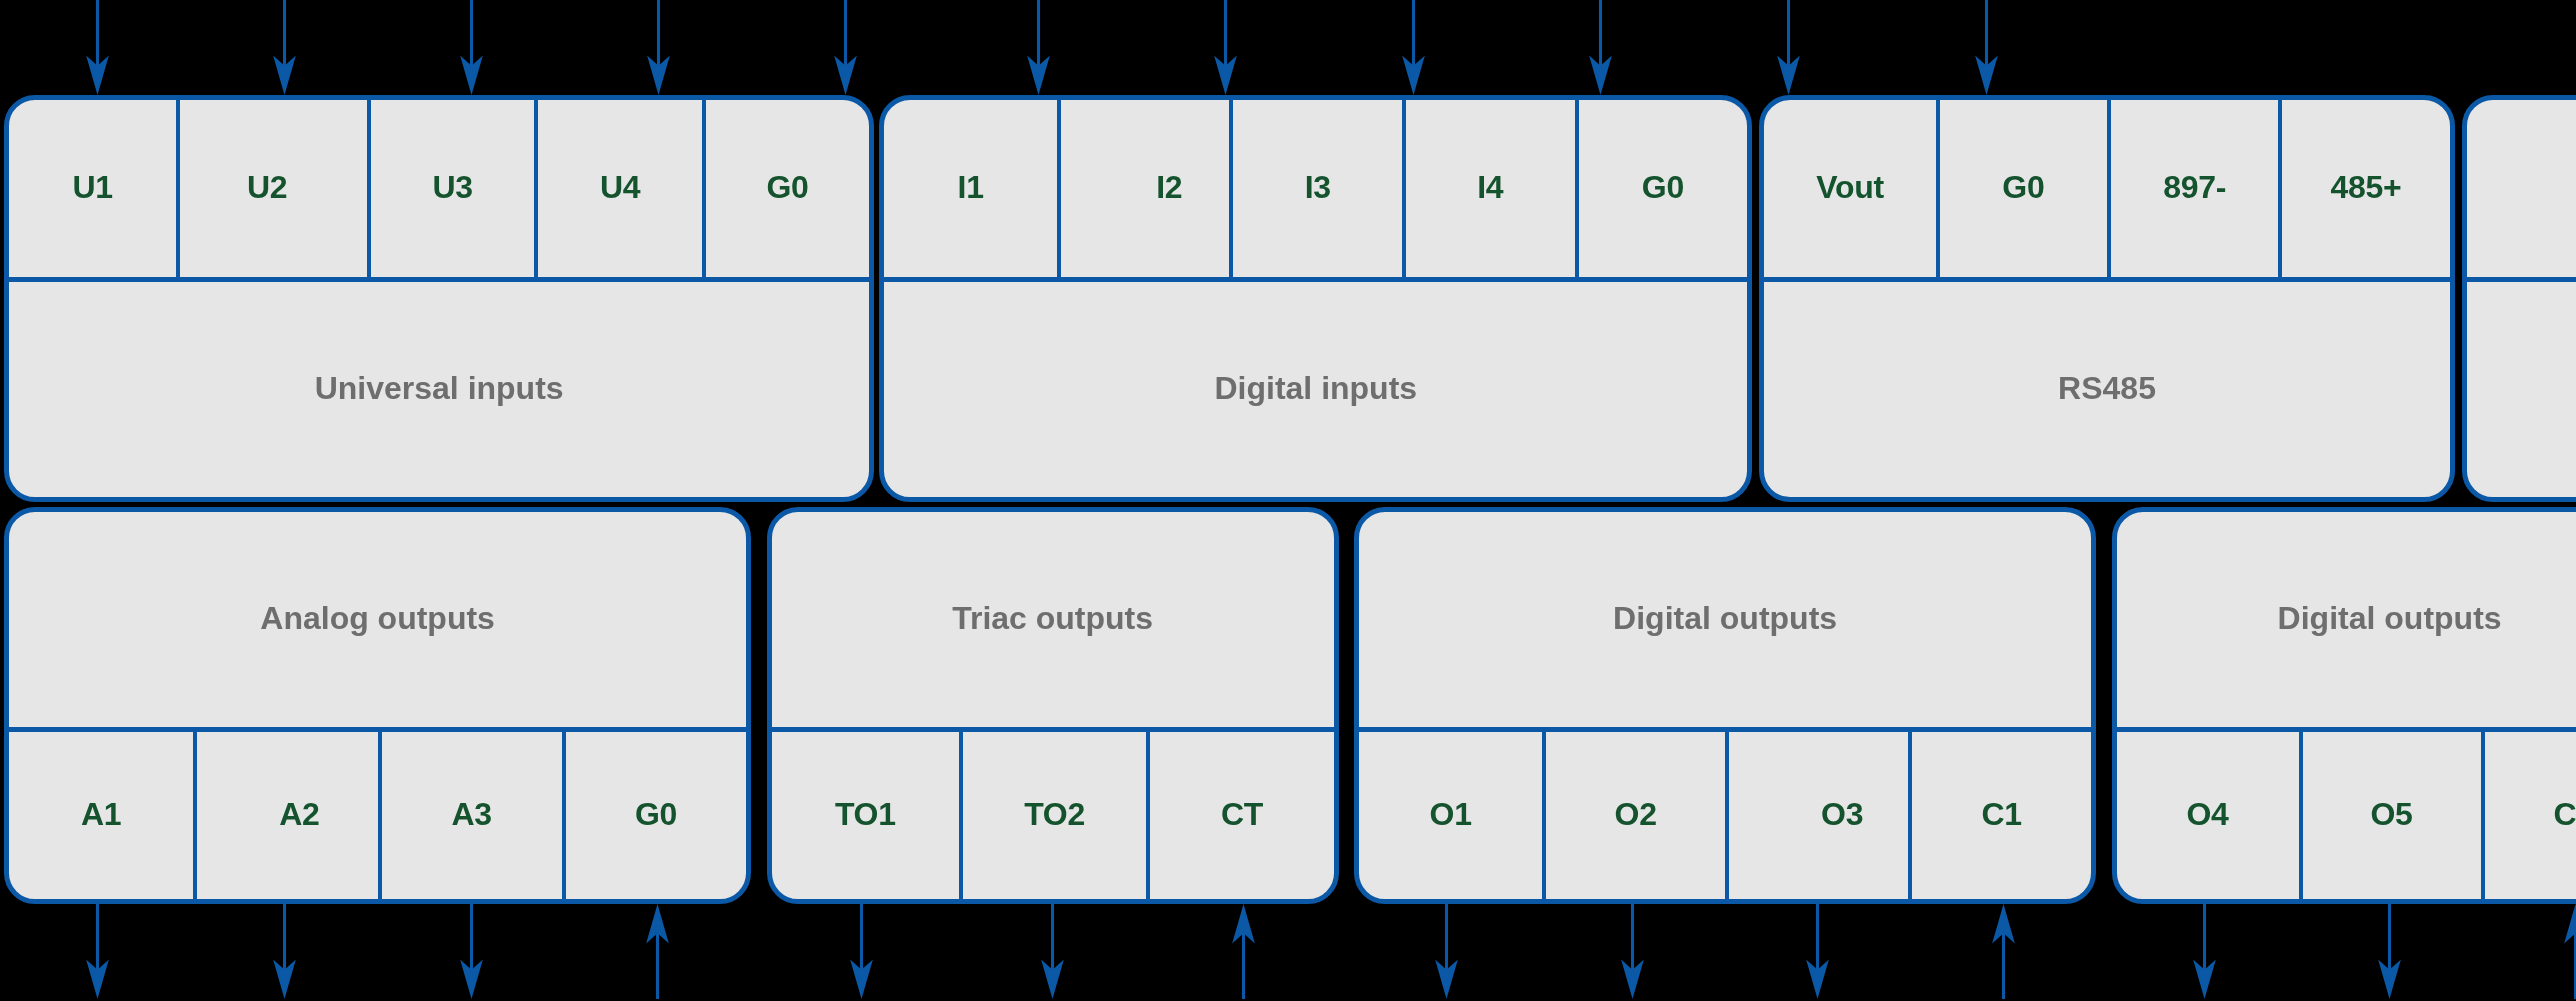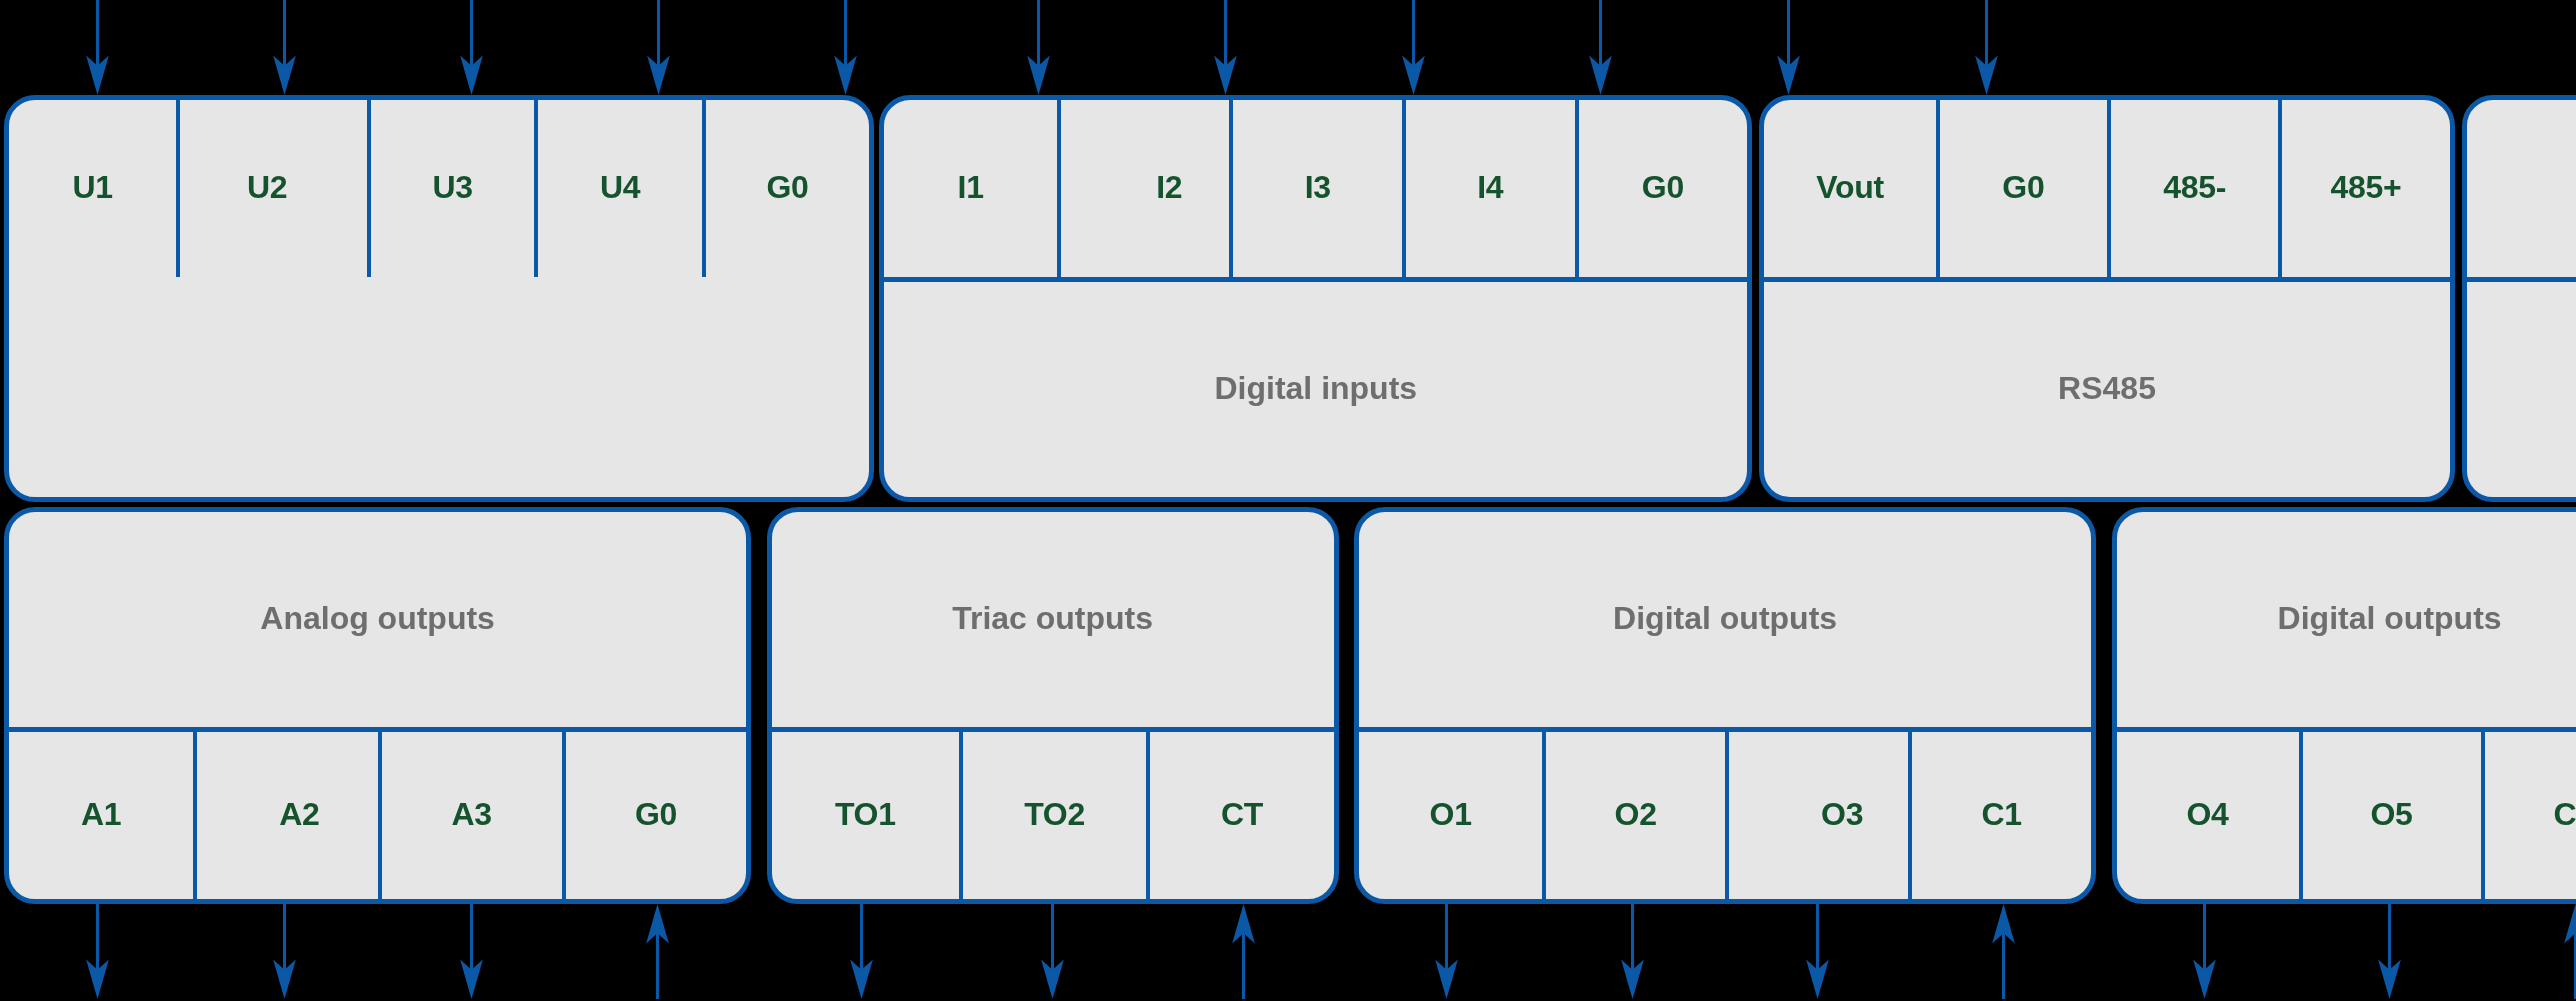--- a/index.html
+++ b/index.html
@@ -173,7 +173,7 @@
         <div class="term-row t-top">
           <div class="cell" style="width: 25%;">Vout</div>
           <div class="cell" style="width: 25%;">G0</div>
-          <div class="cell" style="width: 25%;">485-</div>
+          <div class="cell" style="width: 25%;">897-</div>
           <div class="cell" style="width: 25%;">485+</div>
         </div>
         <div class="label-row">

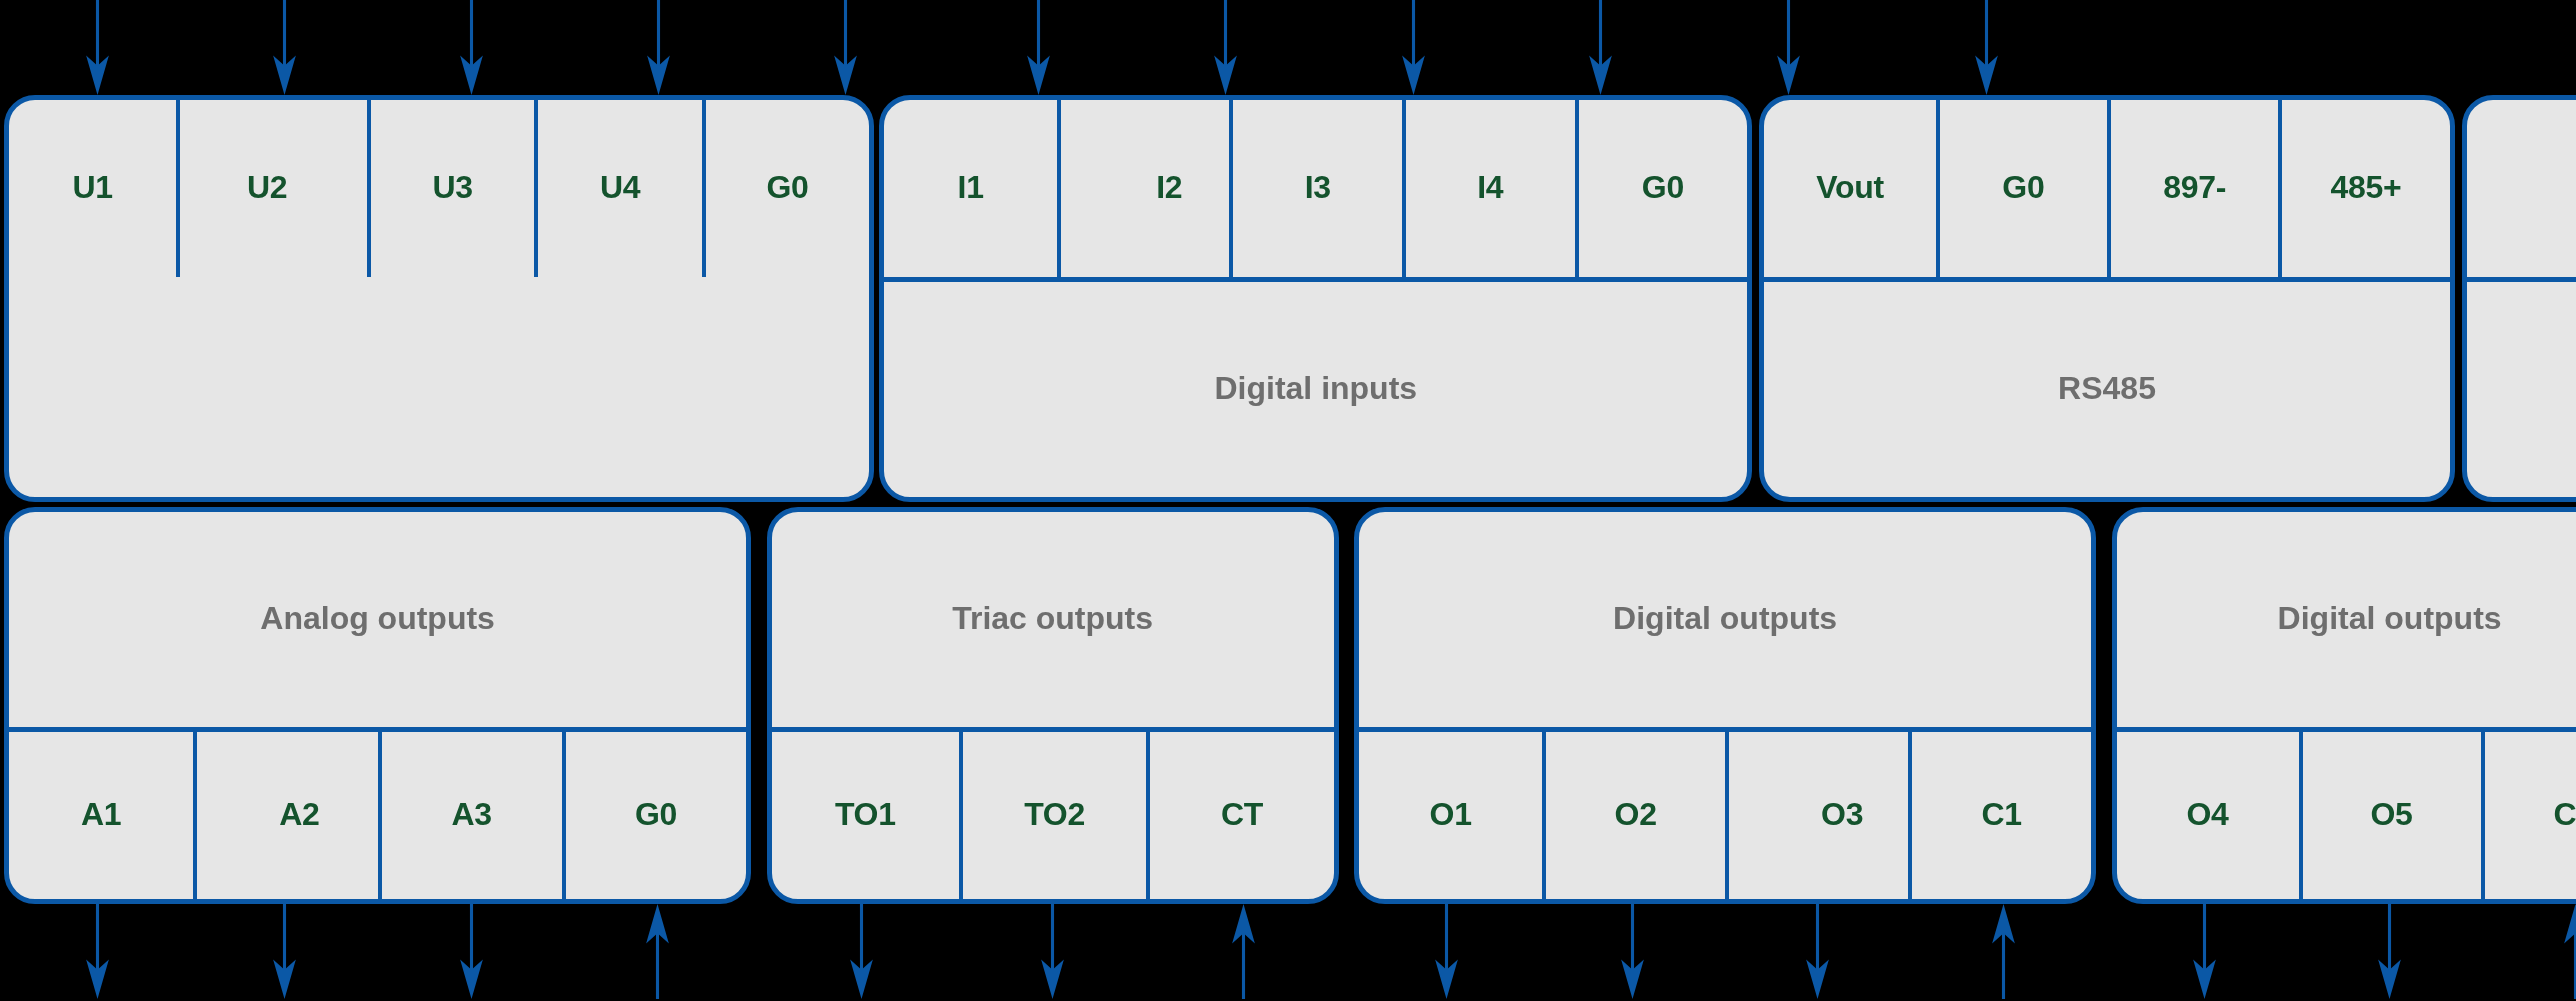--- a/index.html
+++ b/index.html
@@ -156,6 +156,9 @@
           <div class="cell" style="width: 20%;">U4</div>
           <div class="cell" style="width: 20%;">G0</div>
         </div>
+        <div class="label-row">
+          <div class="labelcell plain" style="width: 100%;">Universal inputs</div>
+        </div>
       </div>
       <div class="group" style="width: 938px; margin-left: 5.2px;">
         <div class="term-row t-top">

